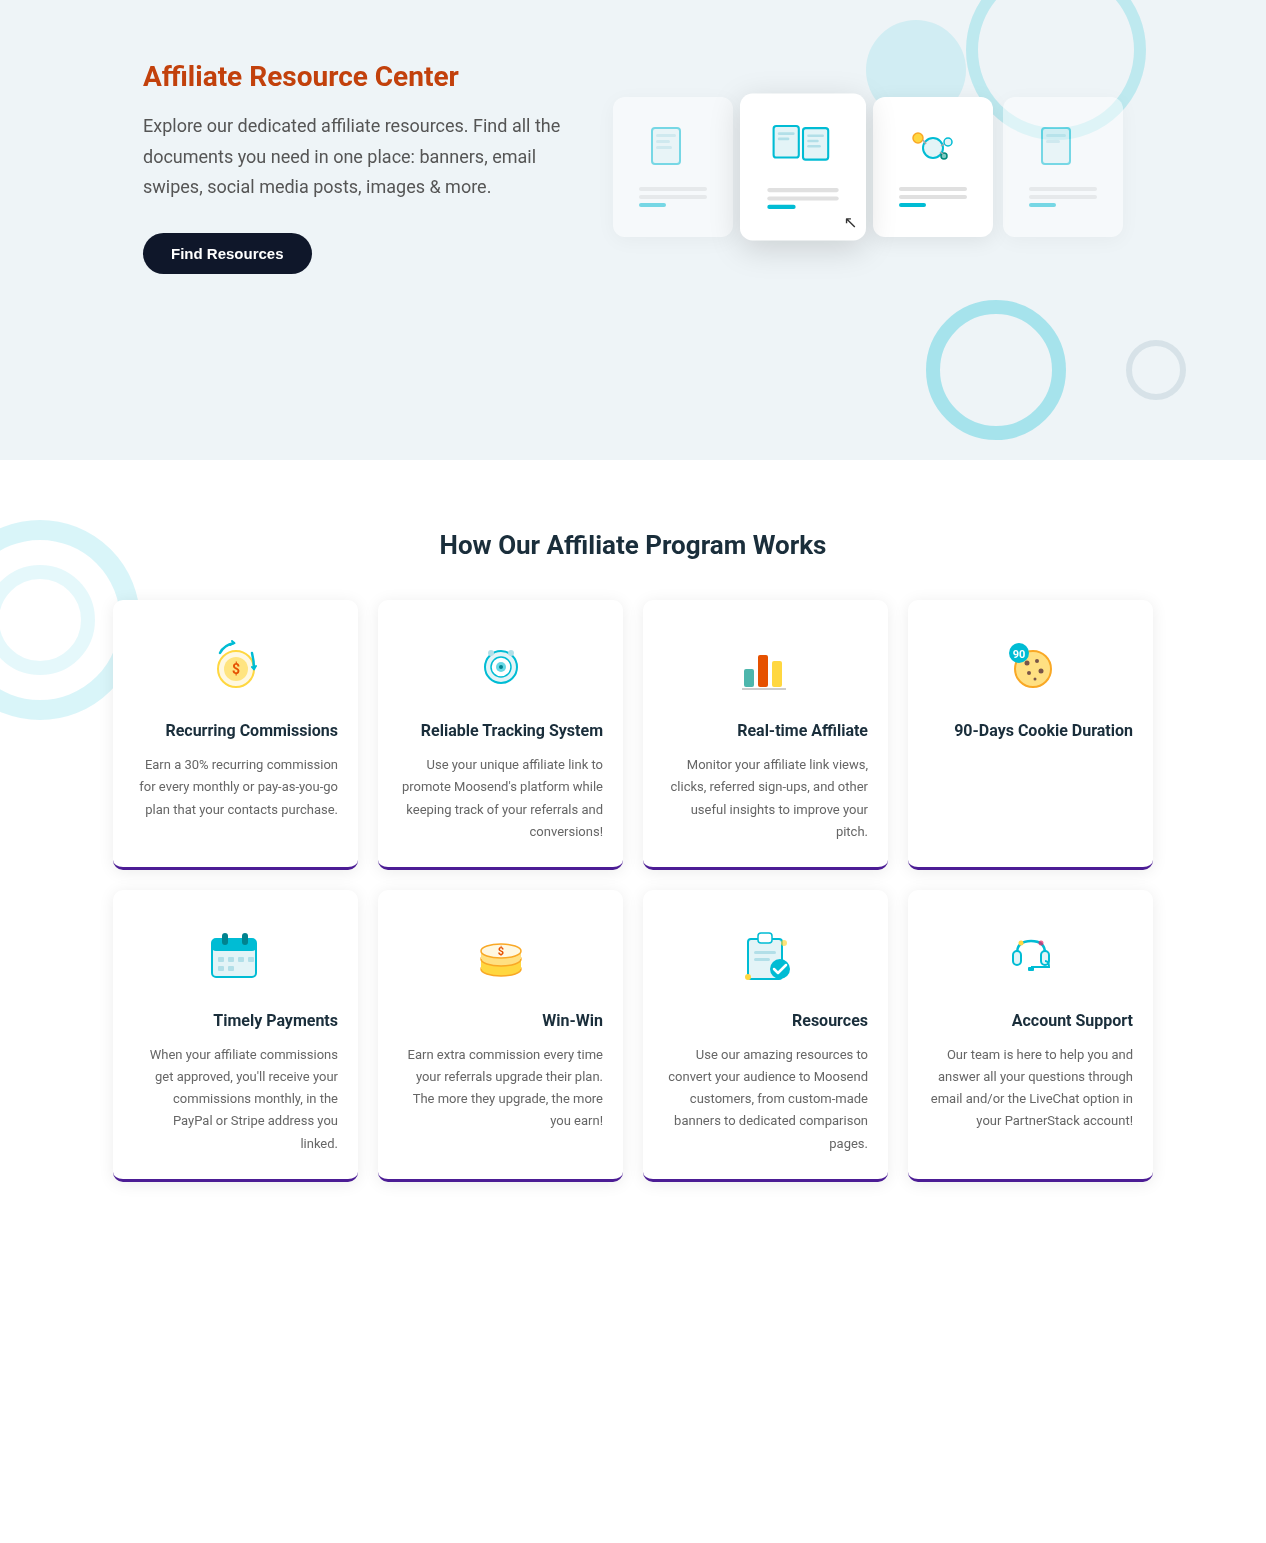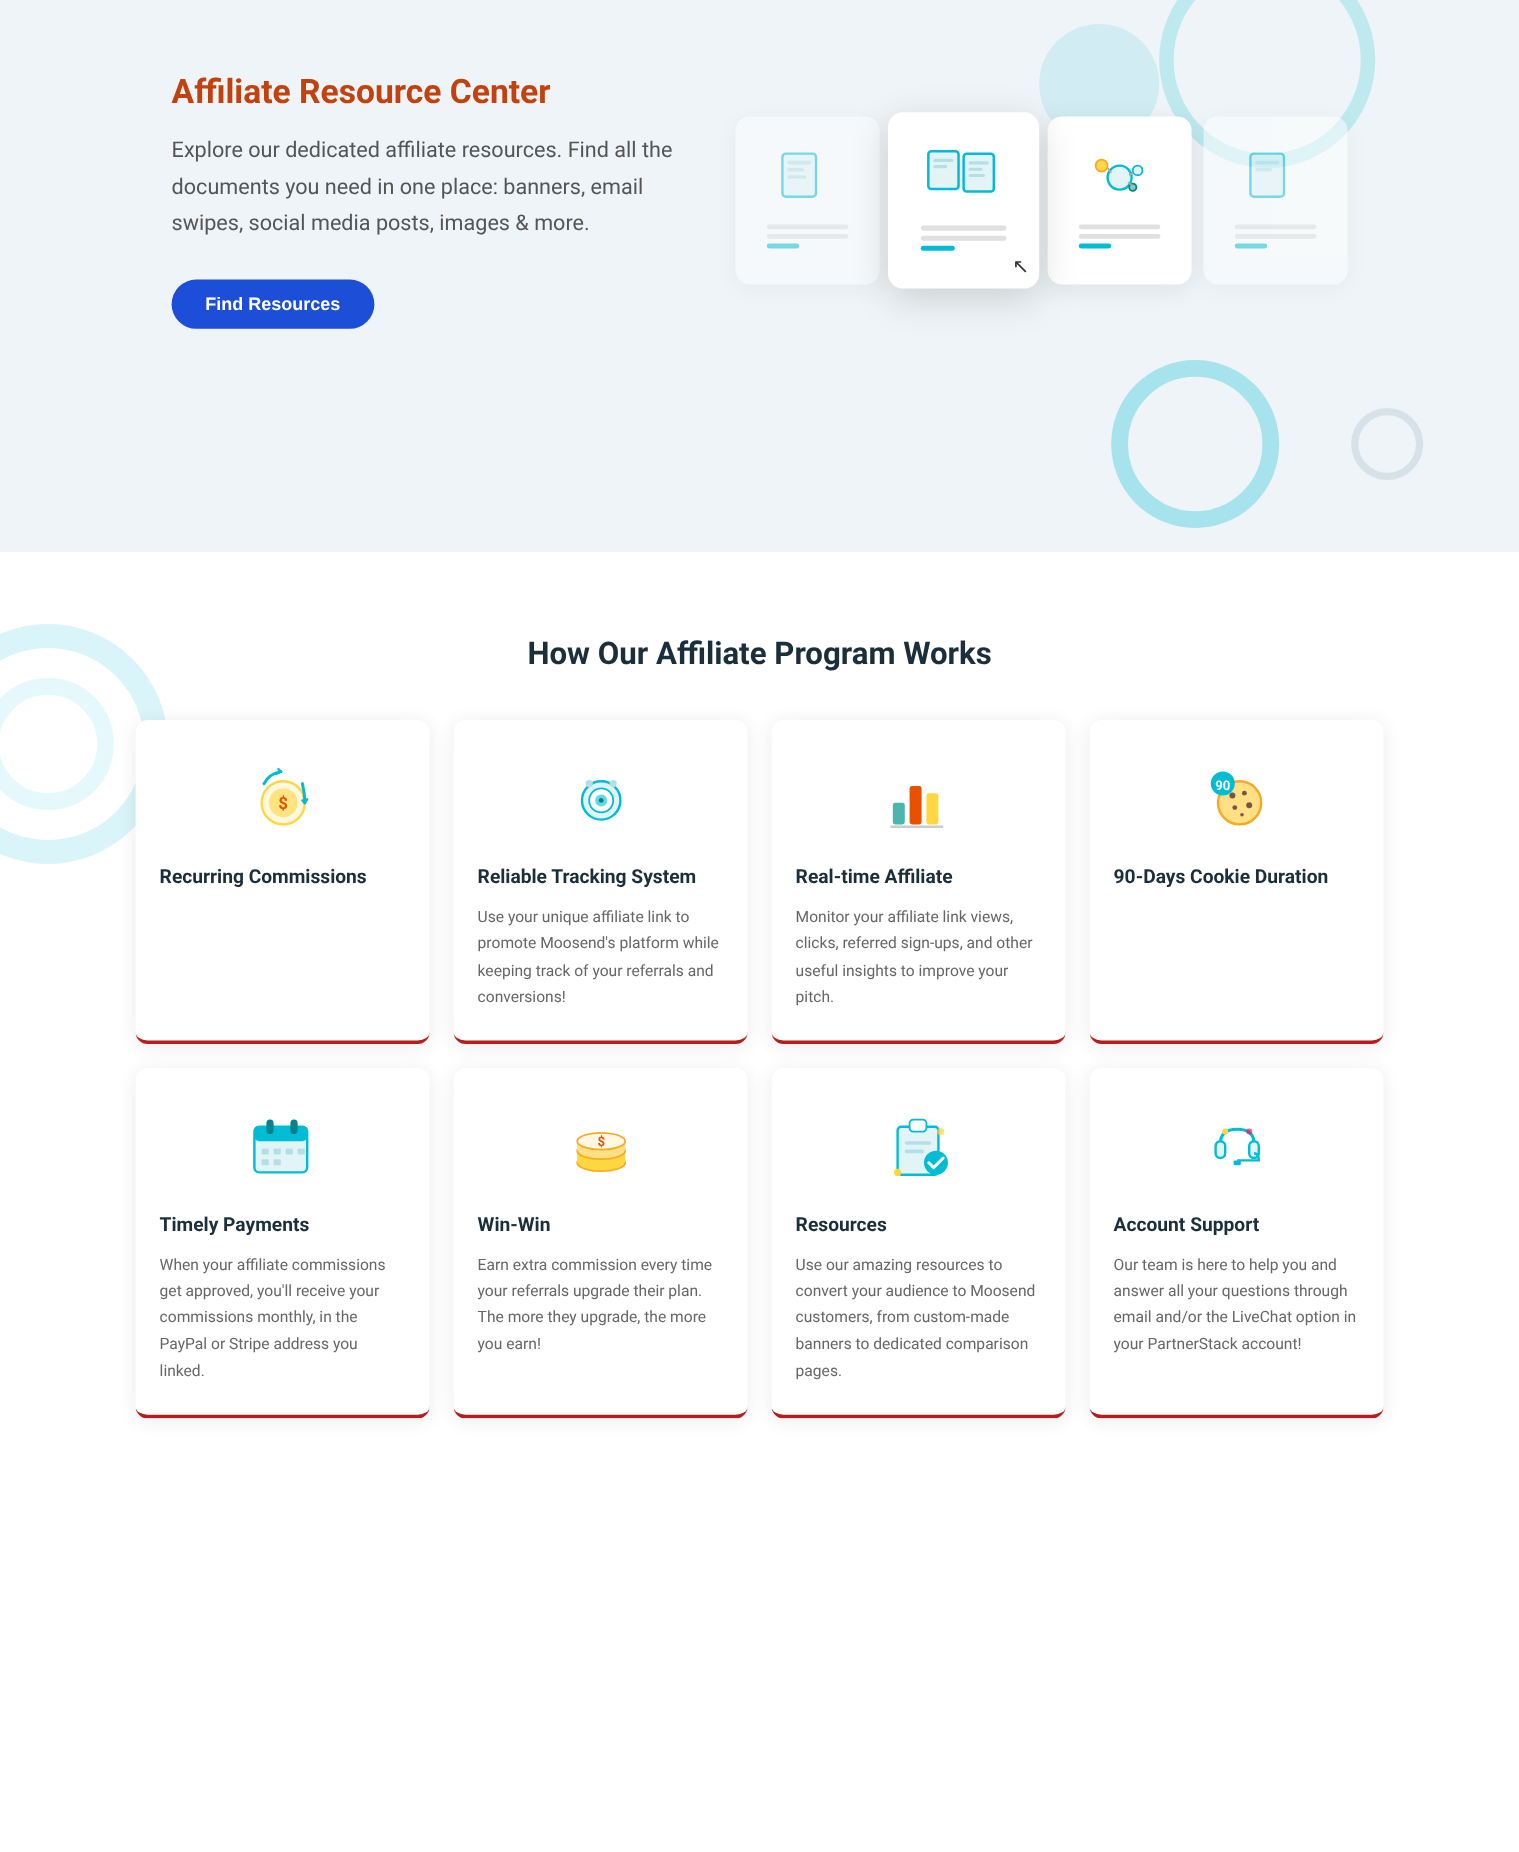--- a/index.html
+++ b/index.html
@@ -39,7 +39,7 @@
       margin-bottom: 30px;
     }
     .btn-find {
-      background: #1d4ed8;
+      background: #0f172a;
       color: #fff;
       border: none;
       border-radius: 25px;

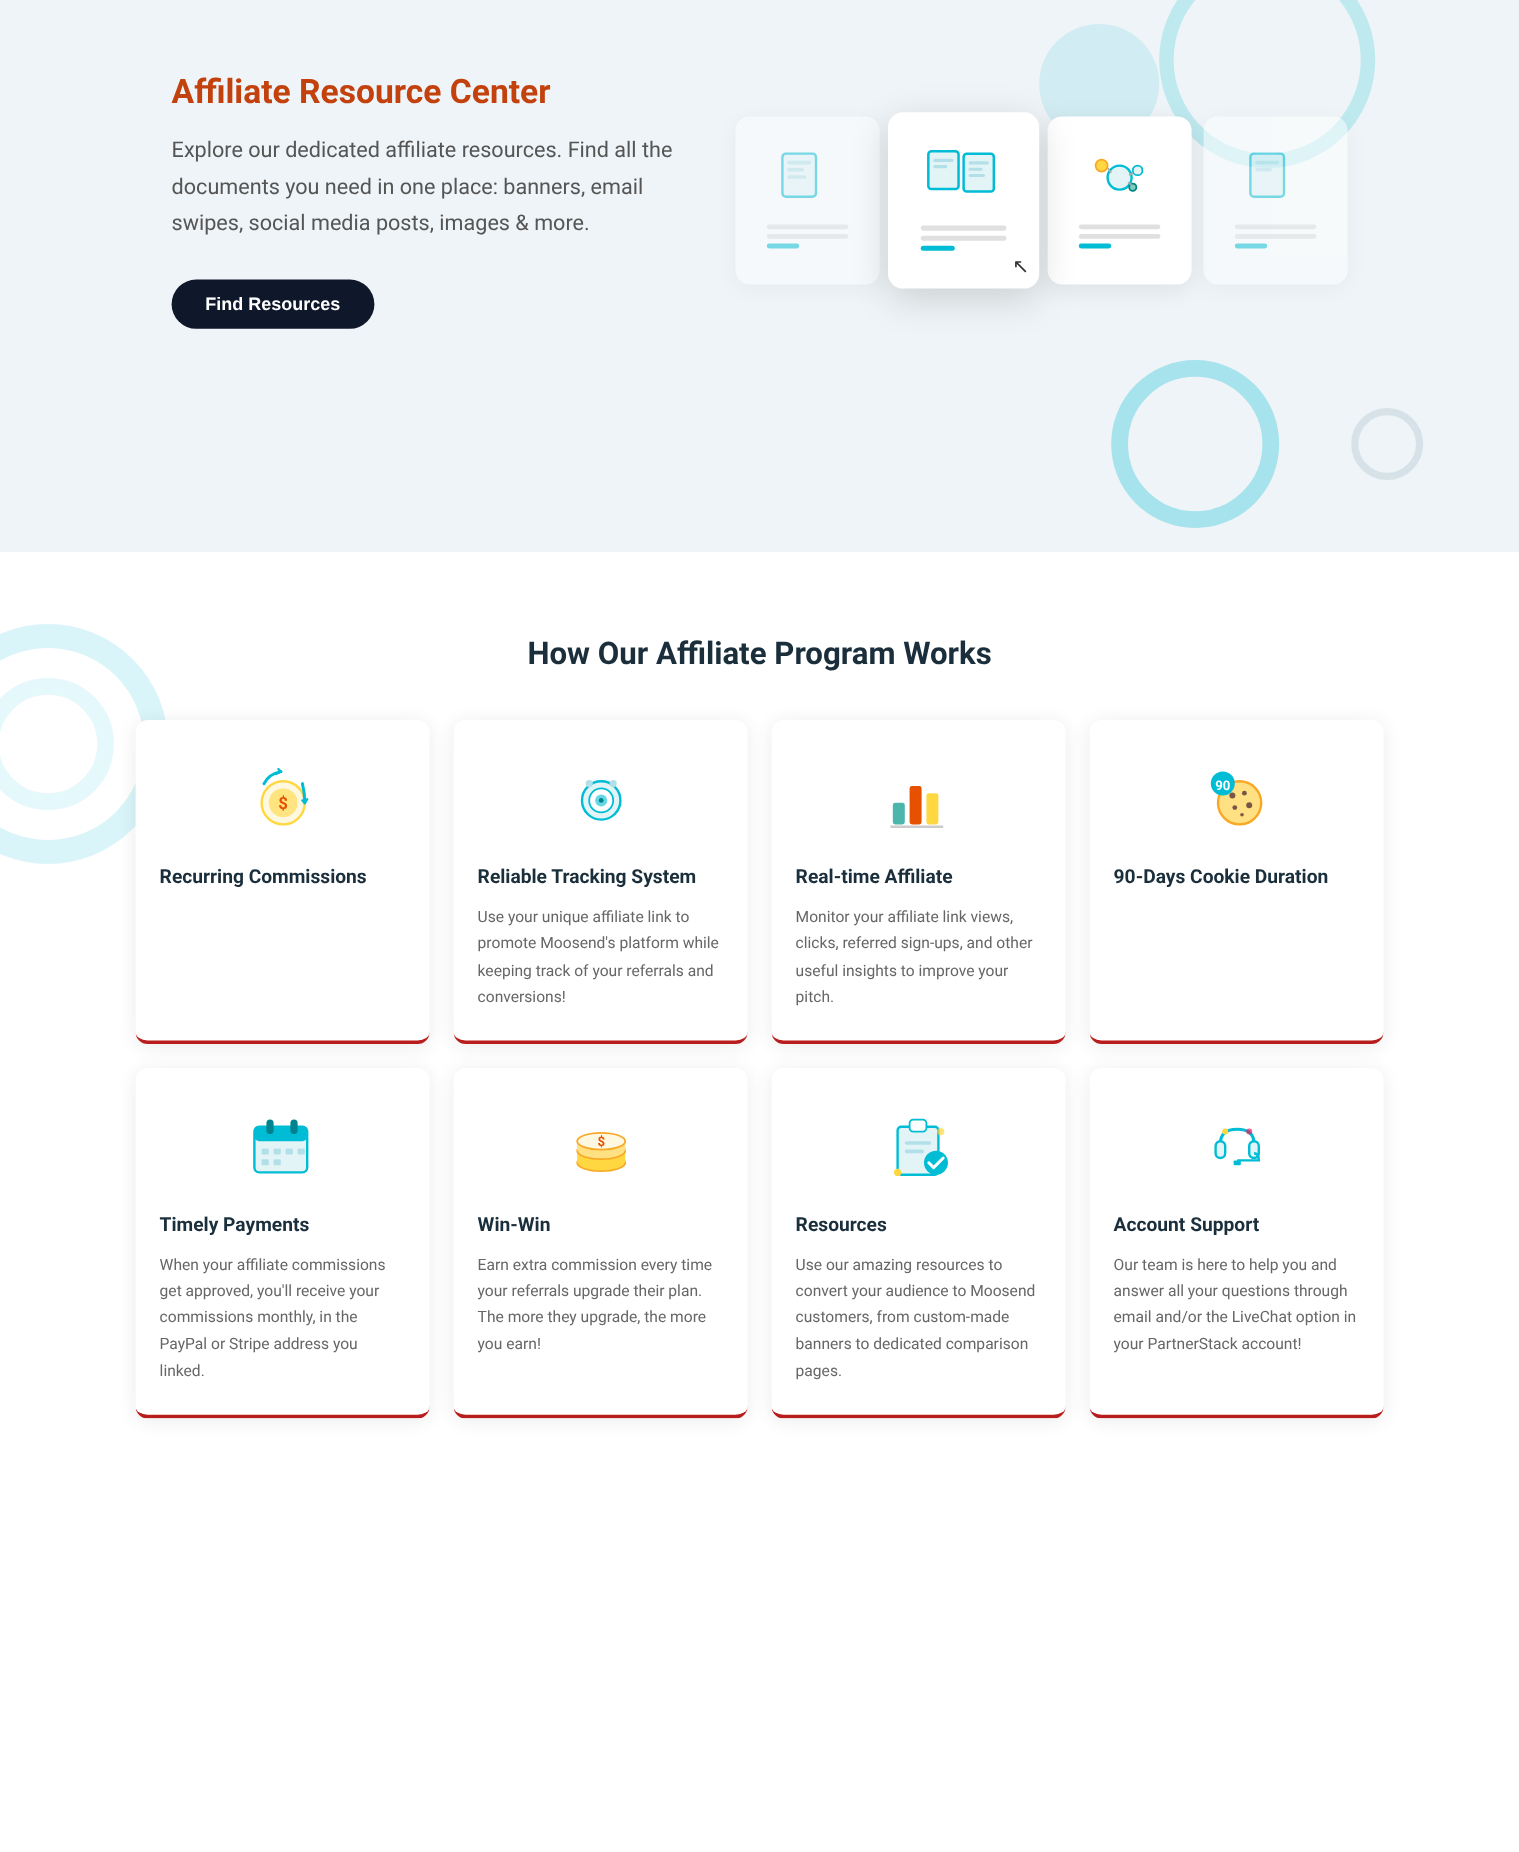--- a/index.html
+++ b/index.html
@@ -155,8 +155,8 @@
       border-radius: 10px;
       box-shadow: 0 2px 16px rgba(0,0,0,0.08);
       padding: 30px 20px 24px;
-      text-align: left;
-      border-bottom: 3px solid #b91c1c;
+      text-align: right;
+      border-bottom: 3px solid #4c1d95;
       position: relative;
     }
     .feature-card-icon {

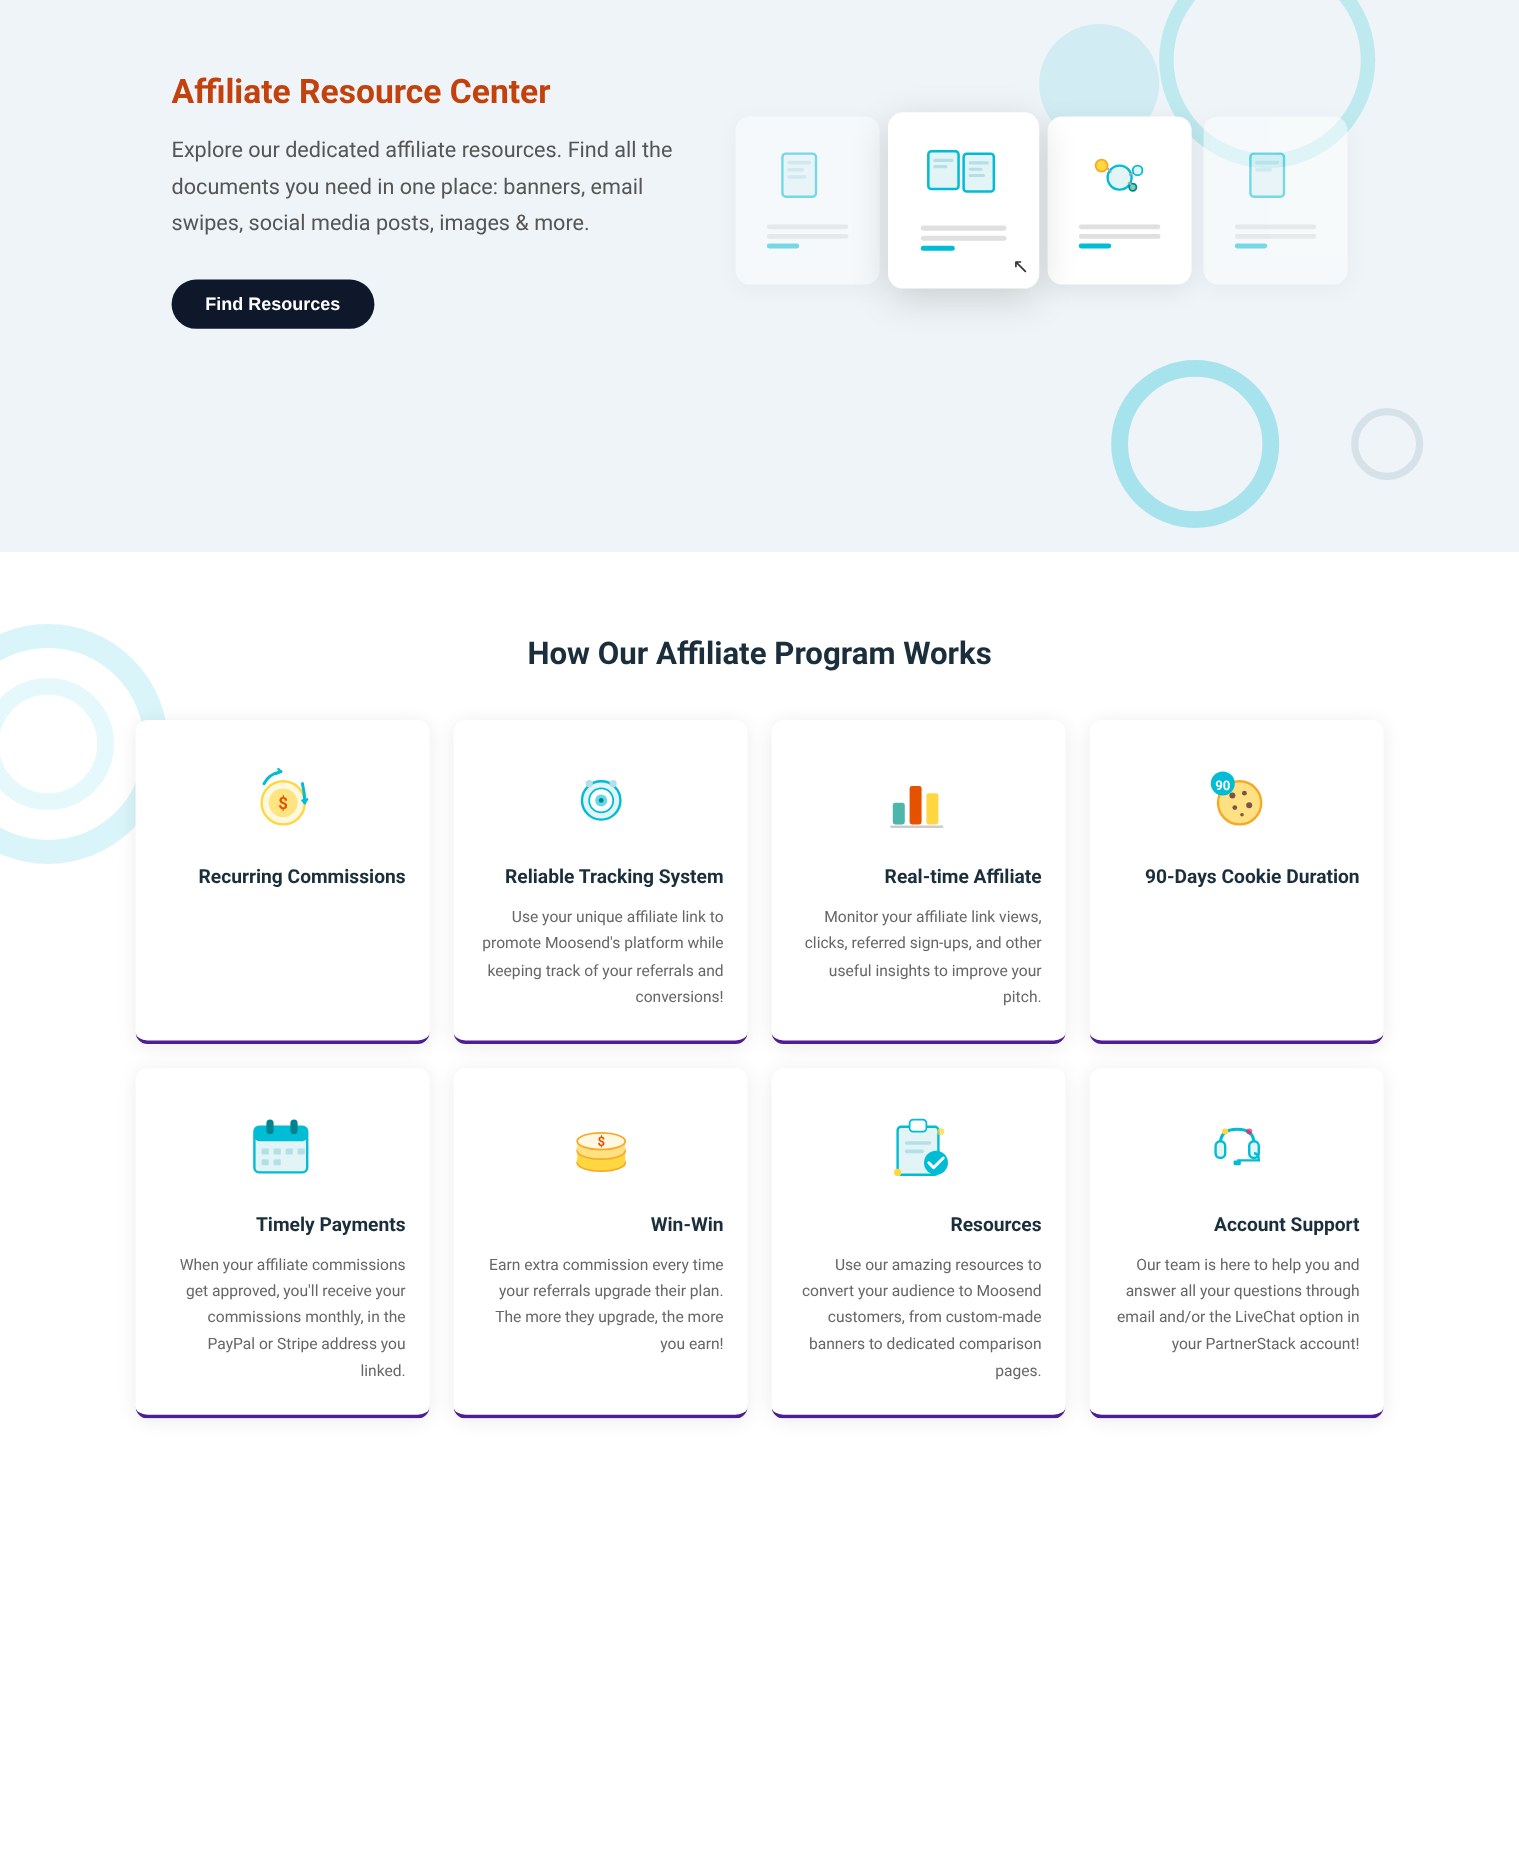--- a/index.html
+++ b/index.html
@@ -312,6 +312,7 @@
           </svg>
         </div>
         <div class="feature-card-title">Recurring Commissions</div>
+        <div class="feature-card-desc">Earn a 30% recurring commission for every monthly or pay-as-you-go plan that your contacts purchase.</div>
       </div>
 
       <div class="feature-card">

